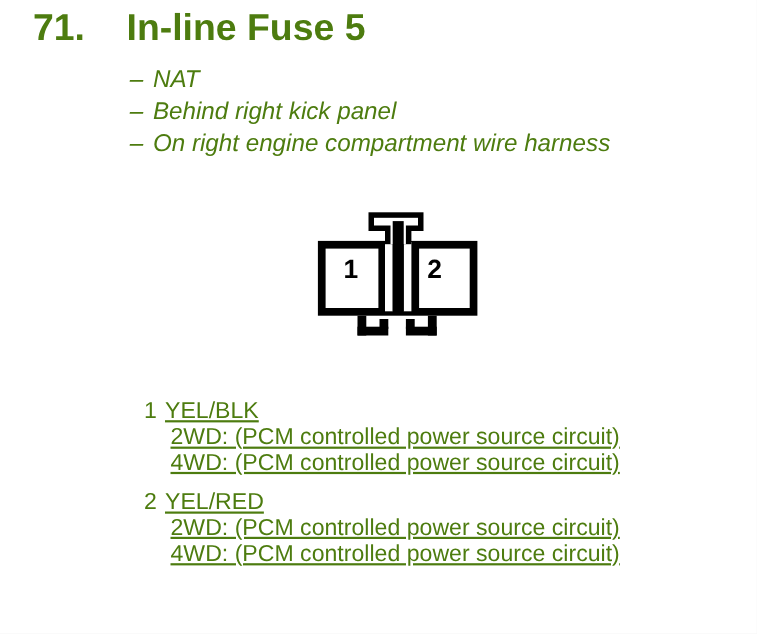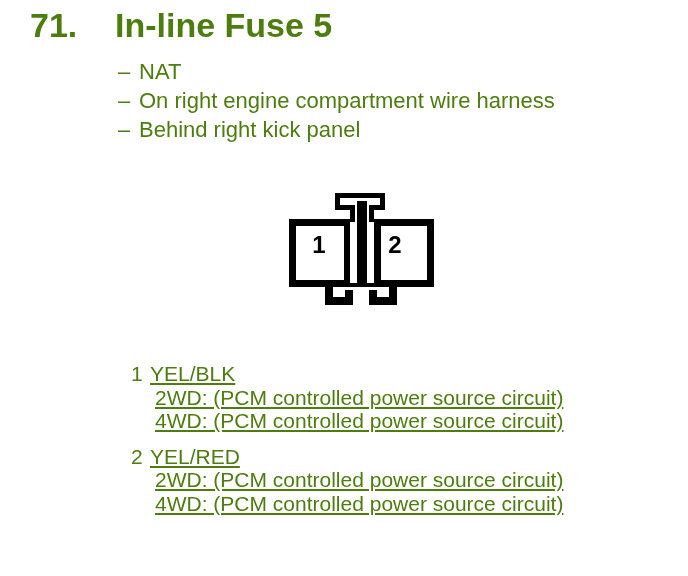--- a/index.html
+++ b/index.html
@@ -16,7 +16,7 @@
 
   
   .notes { position:absolute; left:118px; top:57px; font-size:22px; line-height:29px; }
-  .note-row { white-space:nowrap; }
+  .note-row { white-space:nowrap;font-style:italic; }
   .note-row .dash { display:inline-block; width:21px; }
 
   

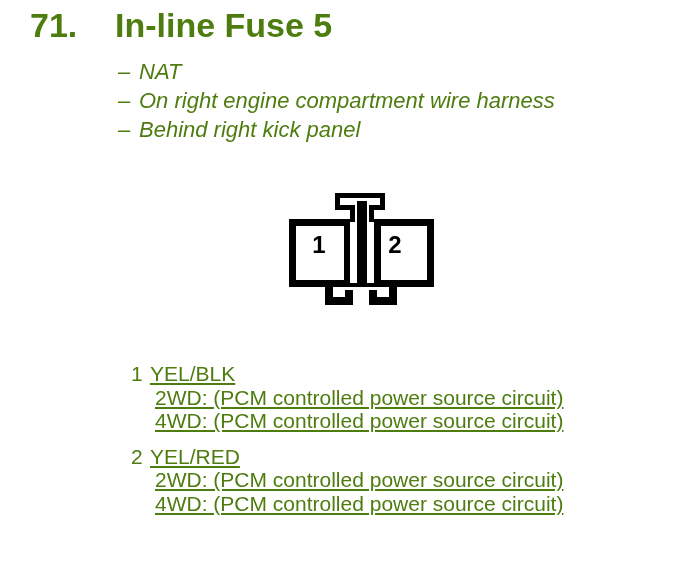--- a/index.html
+++ b/index.html
@@ -48,10 +48,10 @@
       <span class="dash">–</span><span>NAT</span>
     </div>
     <div class="note-row">
-      <span class="dash">–</span><span>On right engine compartment wire harness</span>
+      <span class="dash">–</span><span>Behind right kick panel</span>
     </div>
     <div class="note-row">
-      <span class="dash">–</span><span>Behind right kick panel</span>
+      <span class="dash">–</span><span>On right engine compartment wire harness</span>
     </div>
   </div>
 

